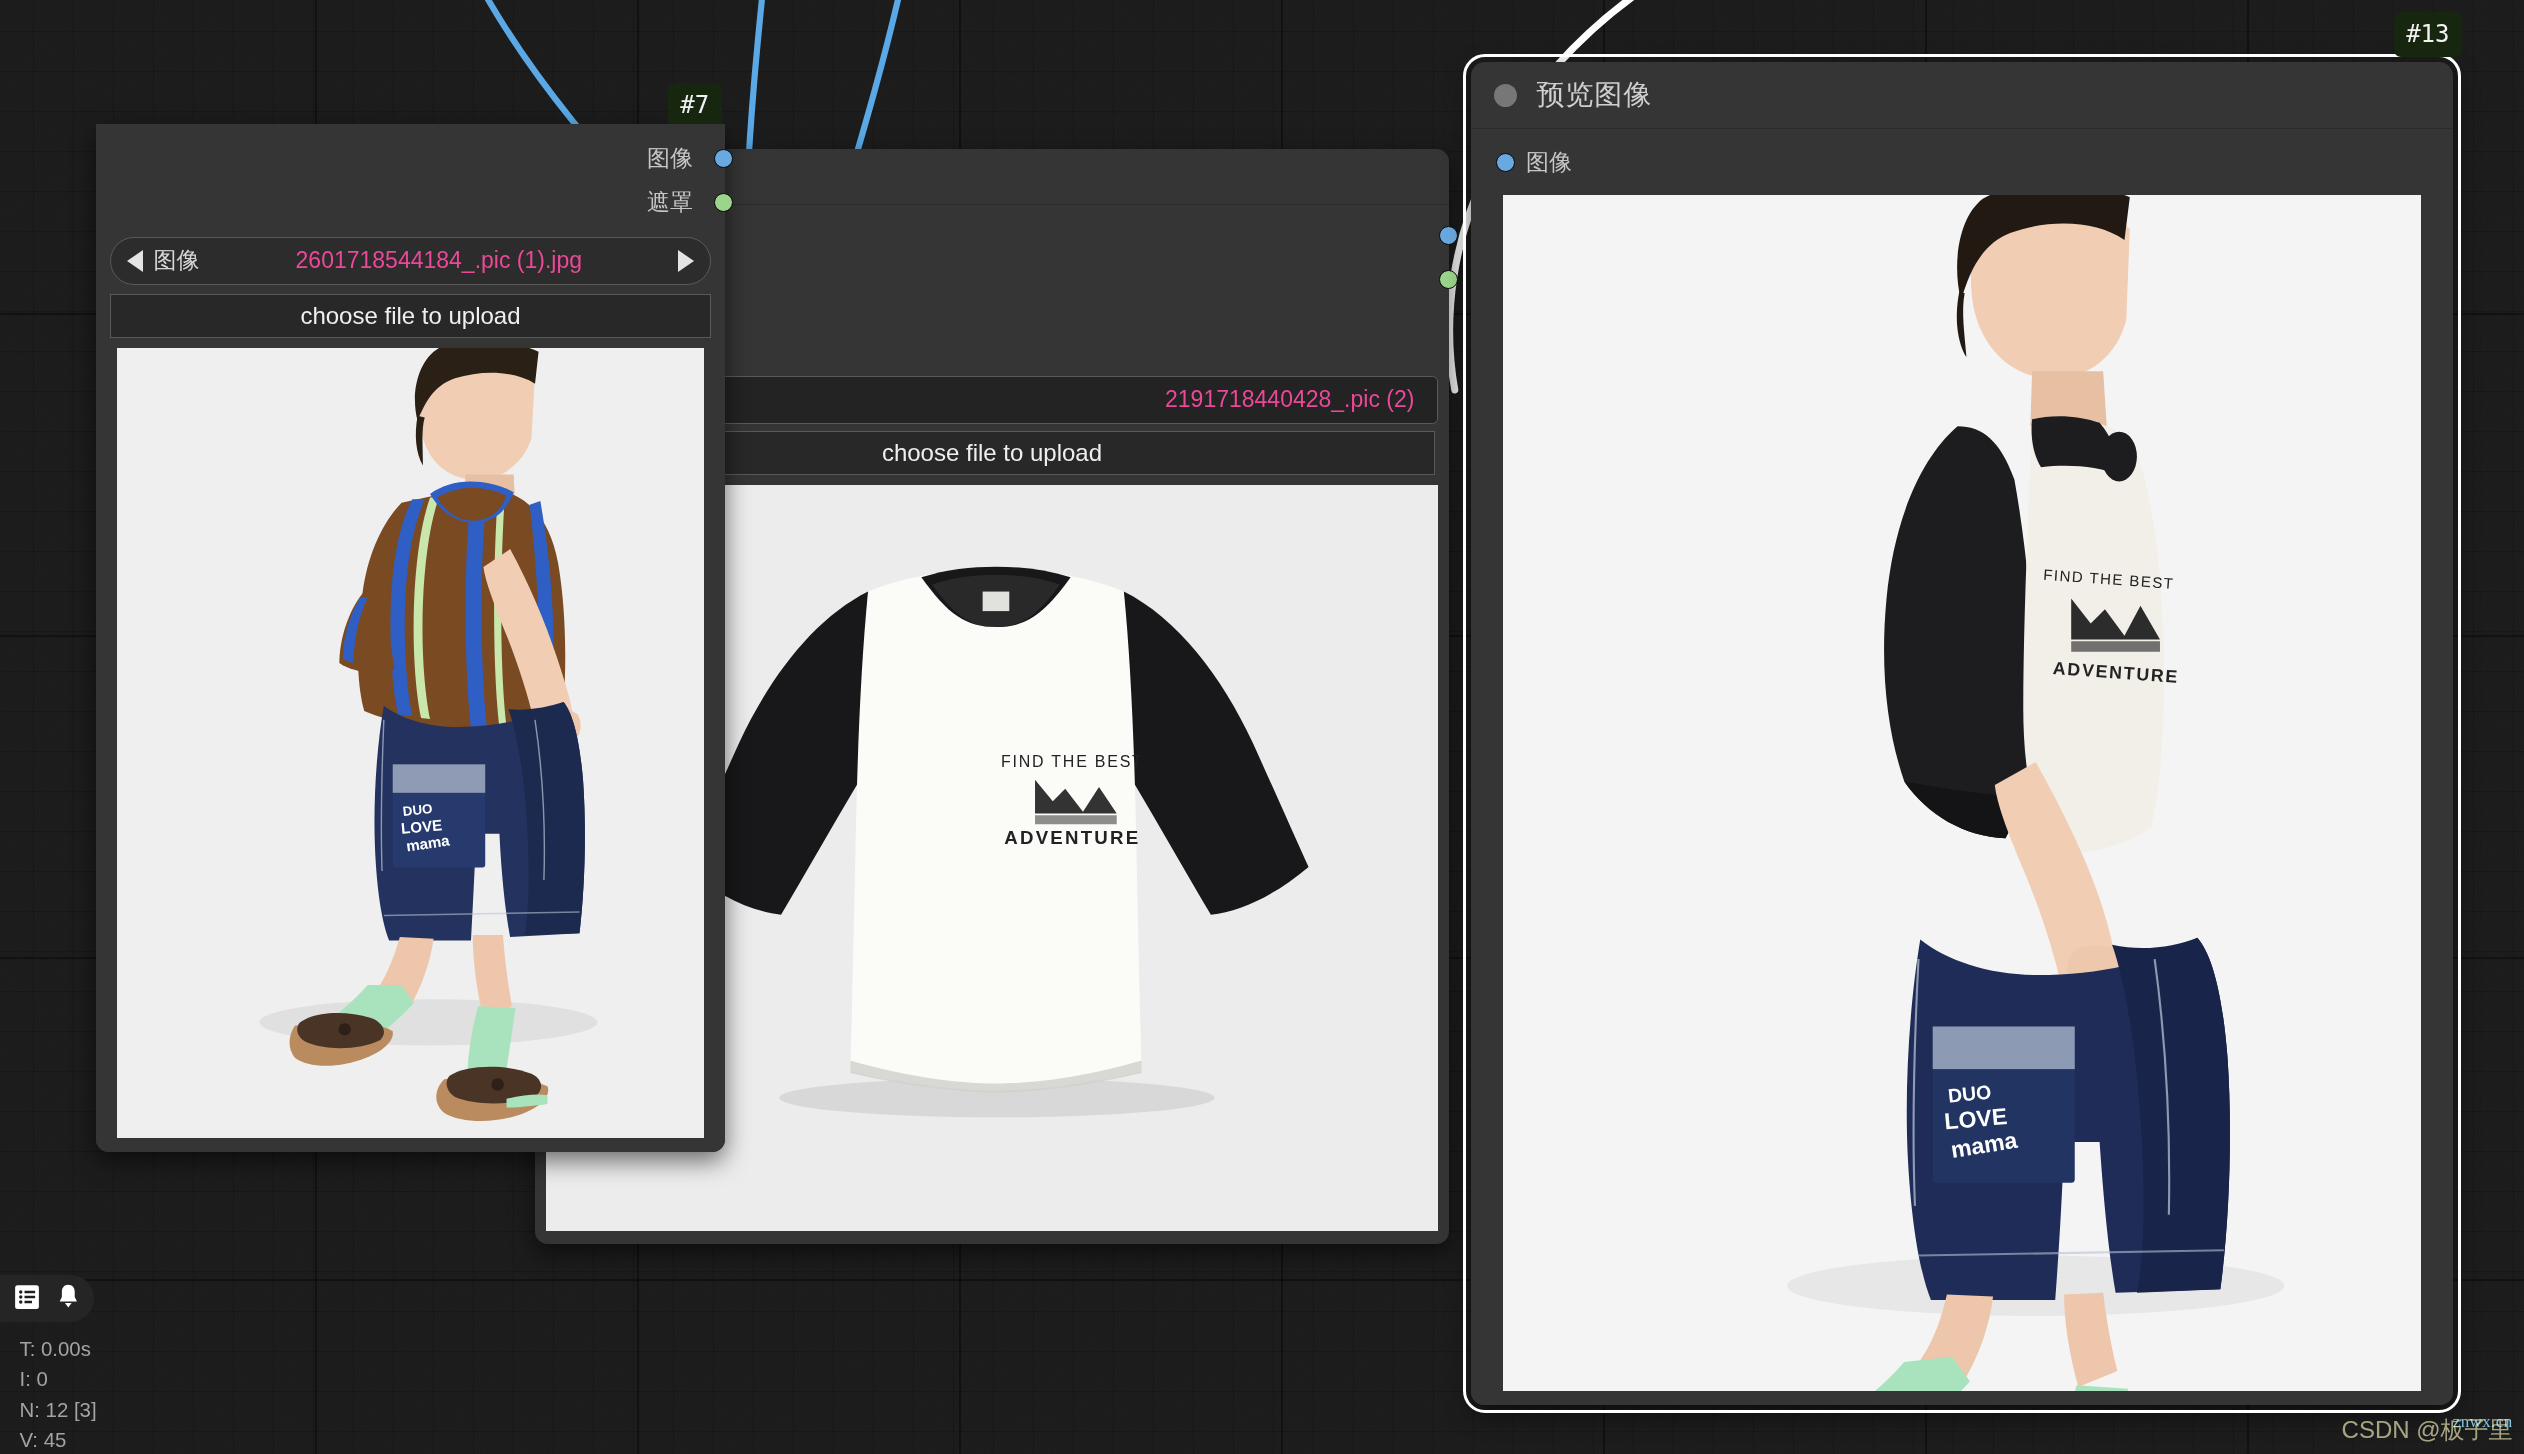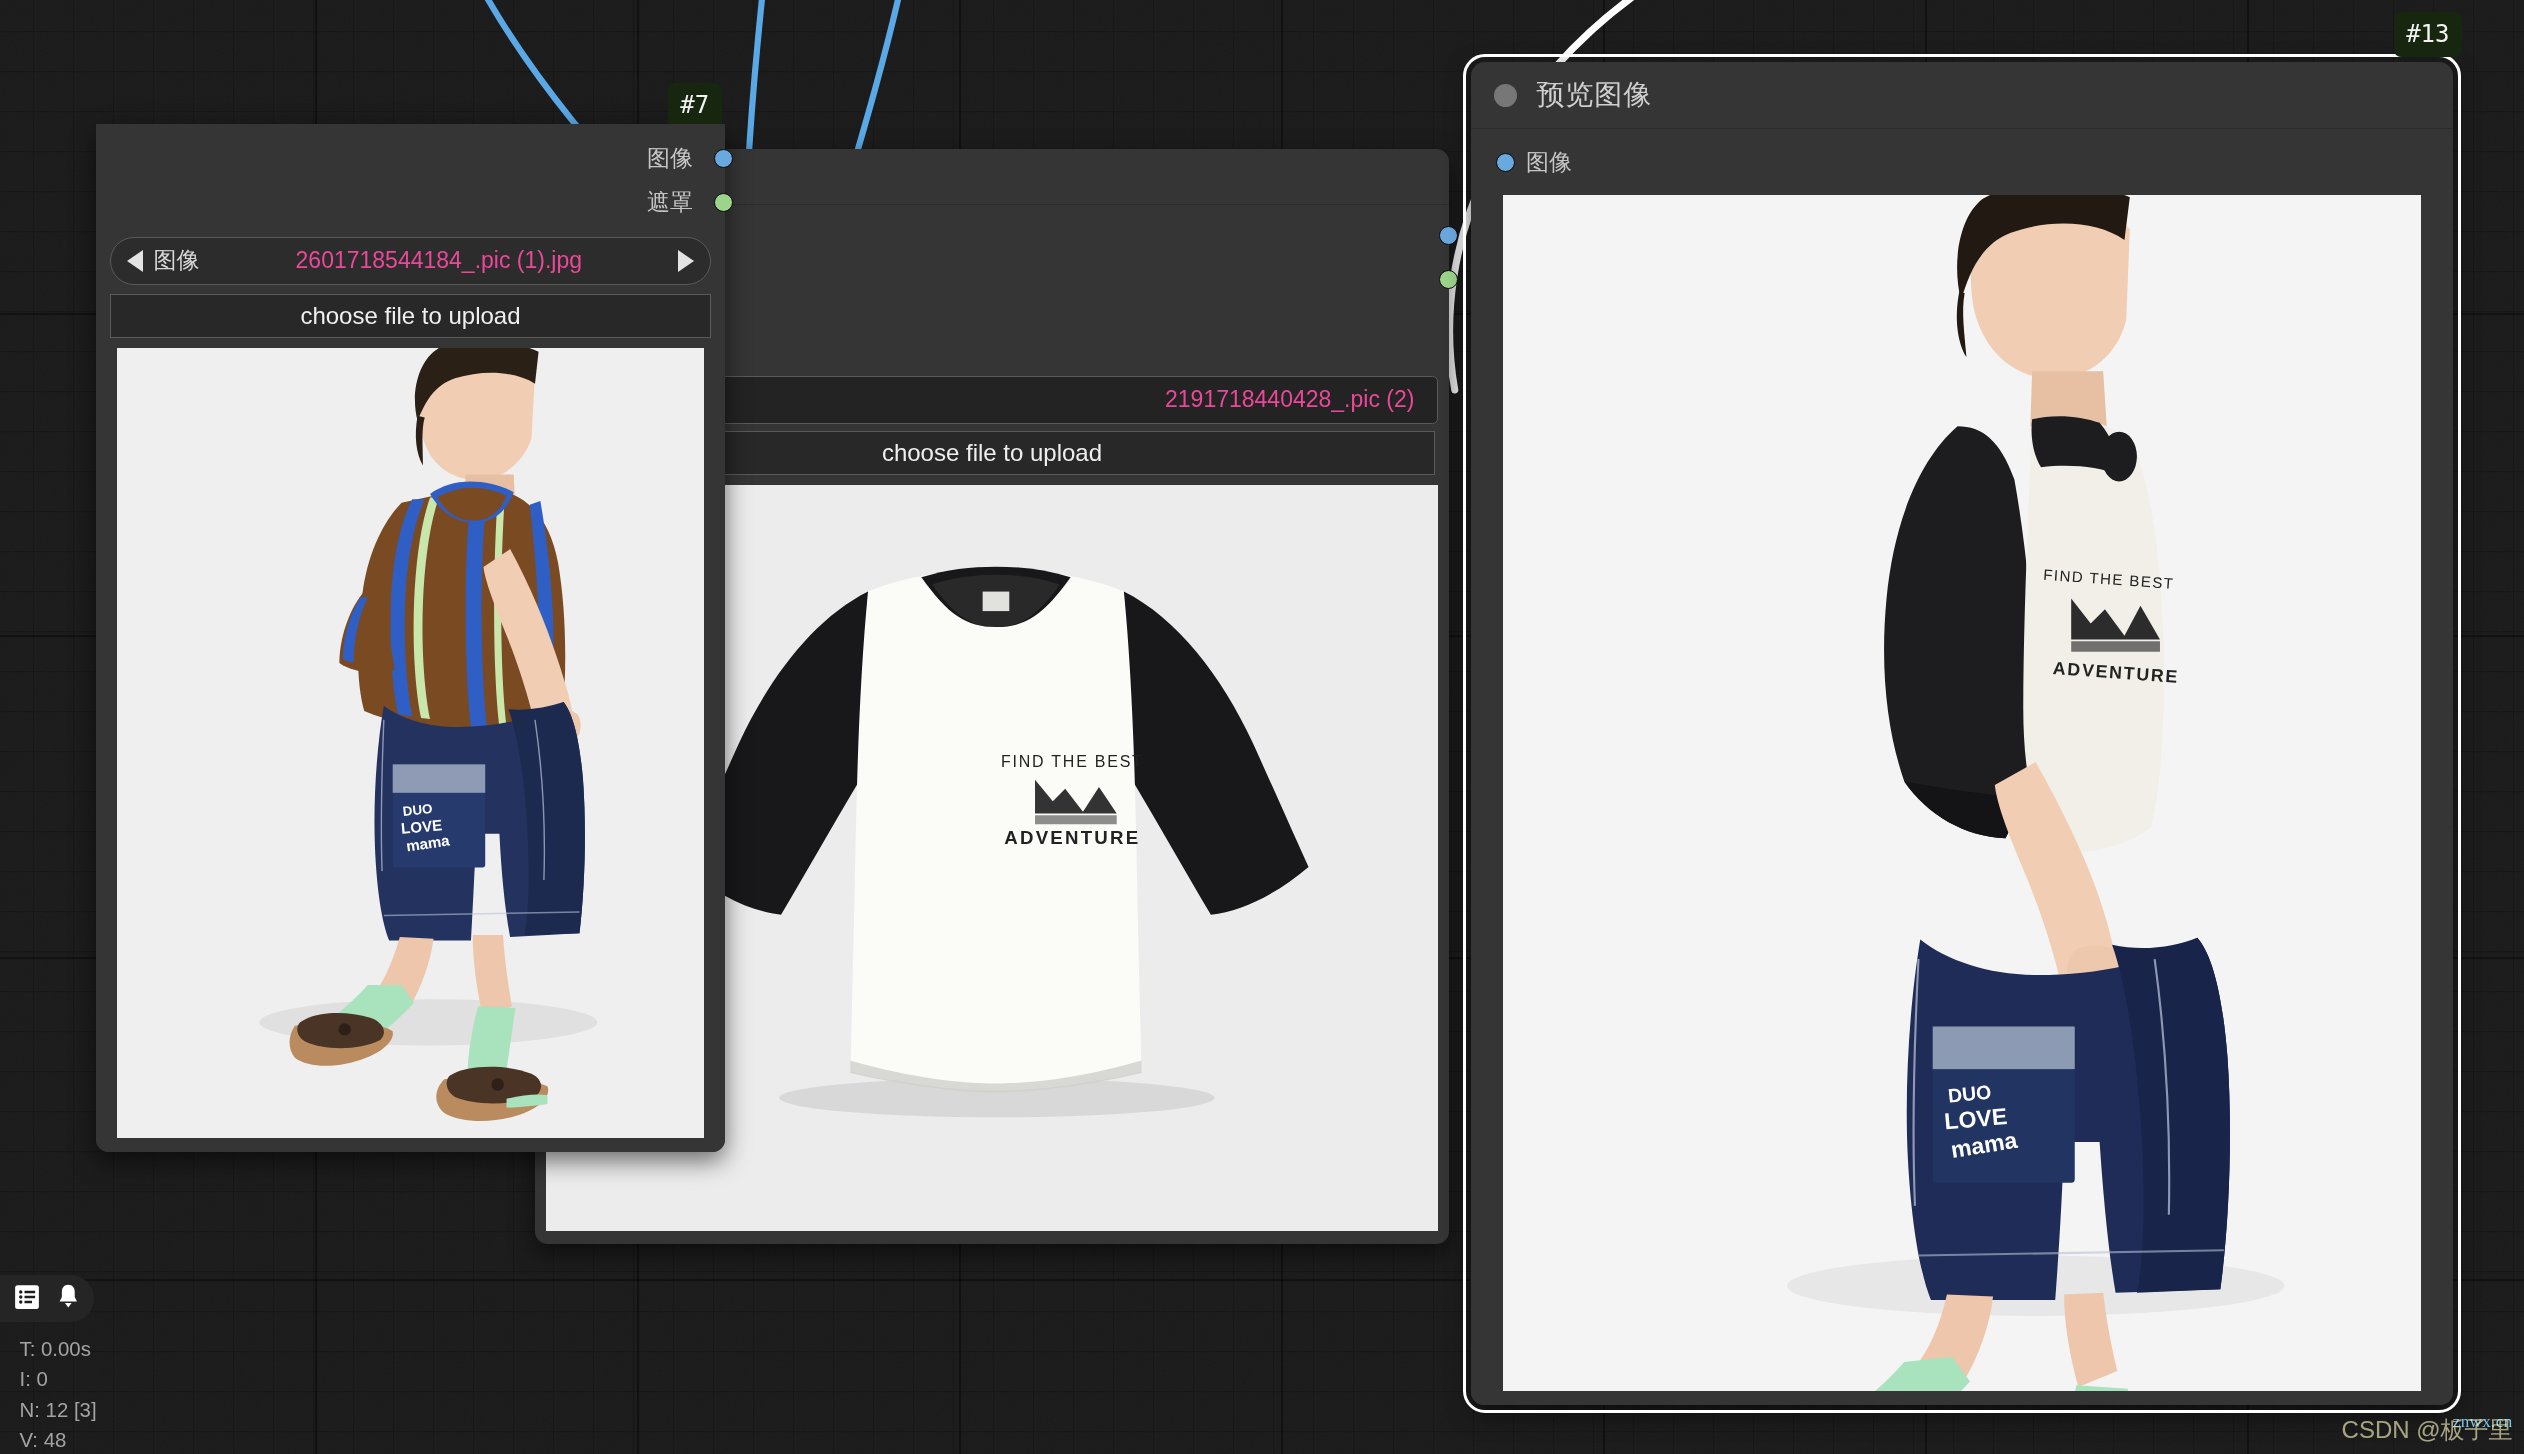--- a/index.html
+++ b/index.html
@@ -553,7 +553,7 @@
     <div>T: 0.00s</div>
     <div>I: 0</div>
     <div>N: 12 [3]</div>
-    <div>V: 48</div>
+    <div>V: 45</div>
   </div>
 </div>
 

